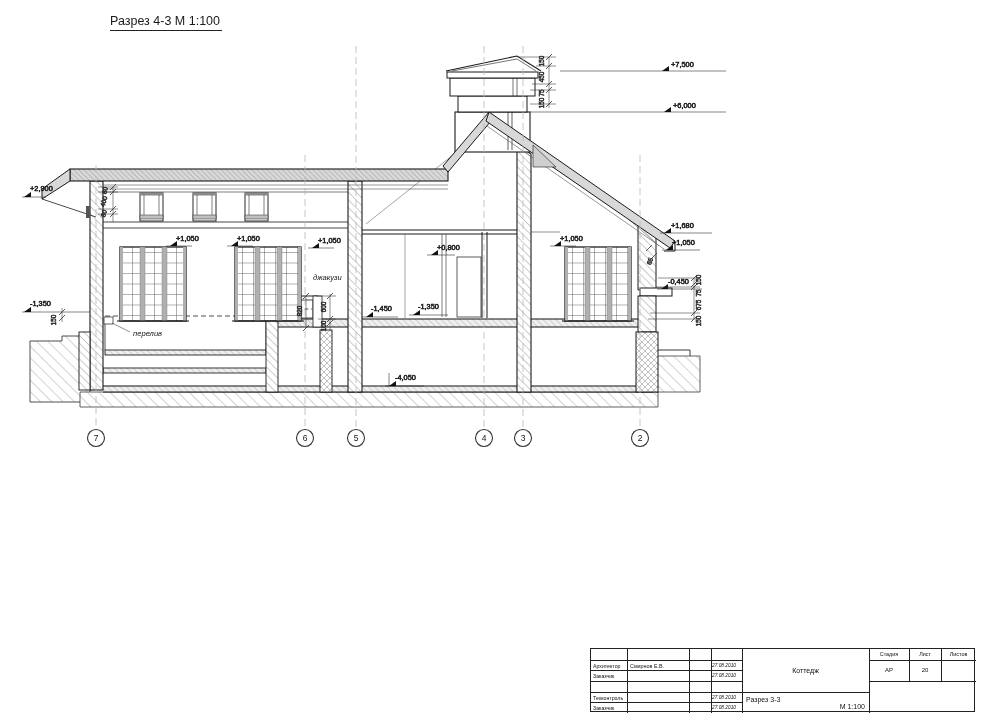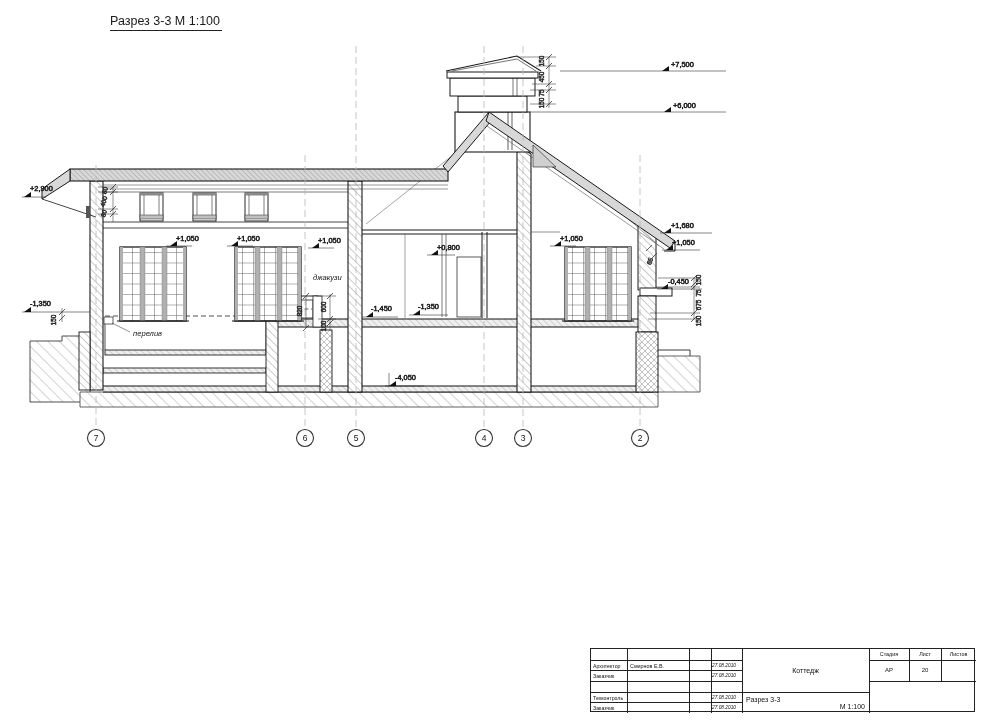--- a/index.html
+++ b/index.html
@@ -27,7 +27,7 @@
 
 <div class="page">
 
-  <div class="dwg-title">Разрез 3-3 М 1:100</div>
+  <div class="dwg-title">Разрез 4-3 М 1:100</div>
 
   <svg width="990" height="728" viewBox="0 0 990 728">
     <defs>

